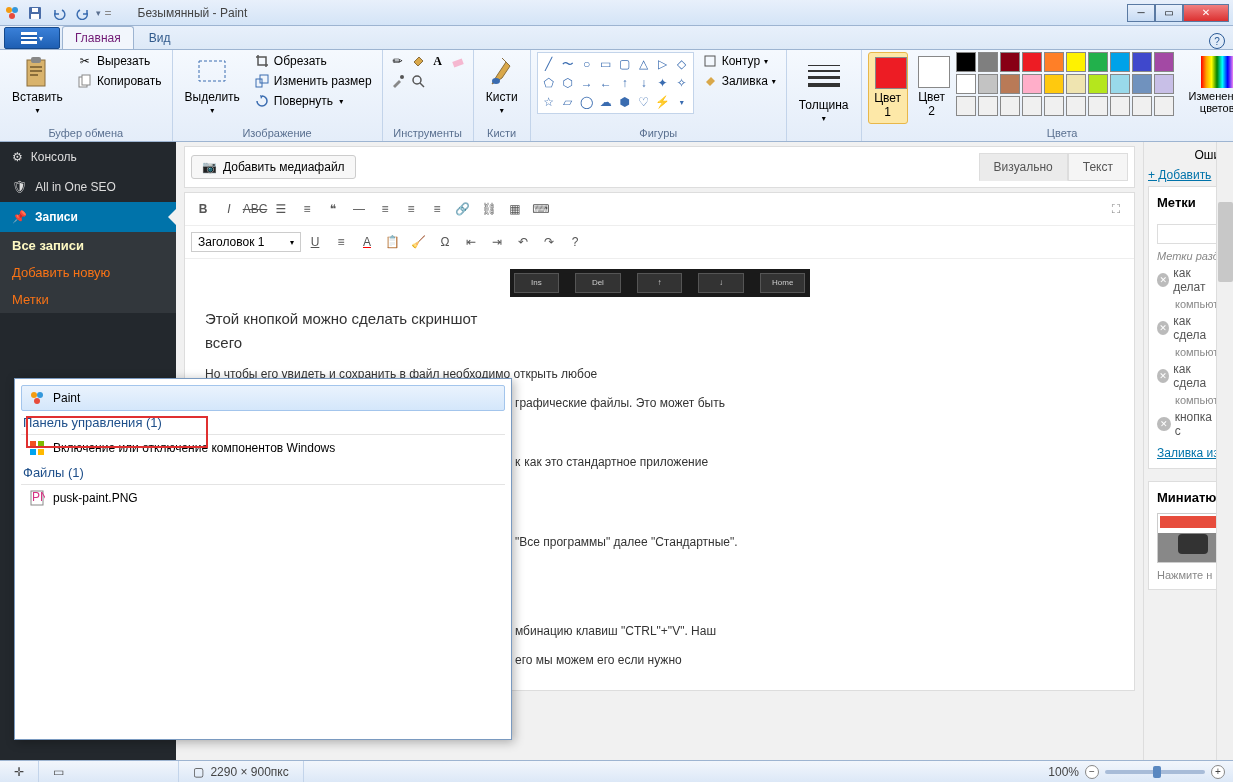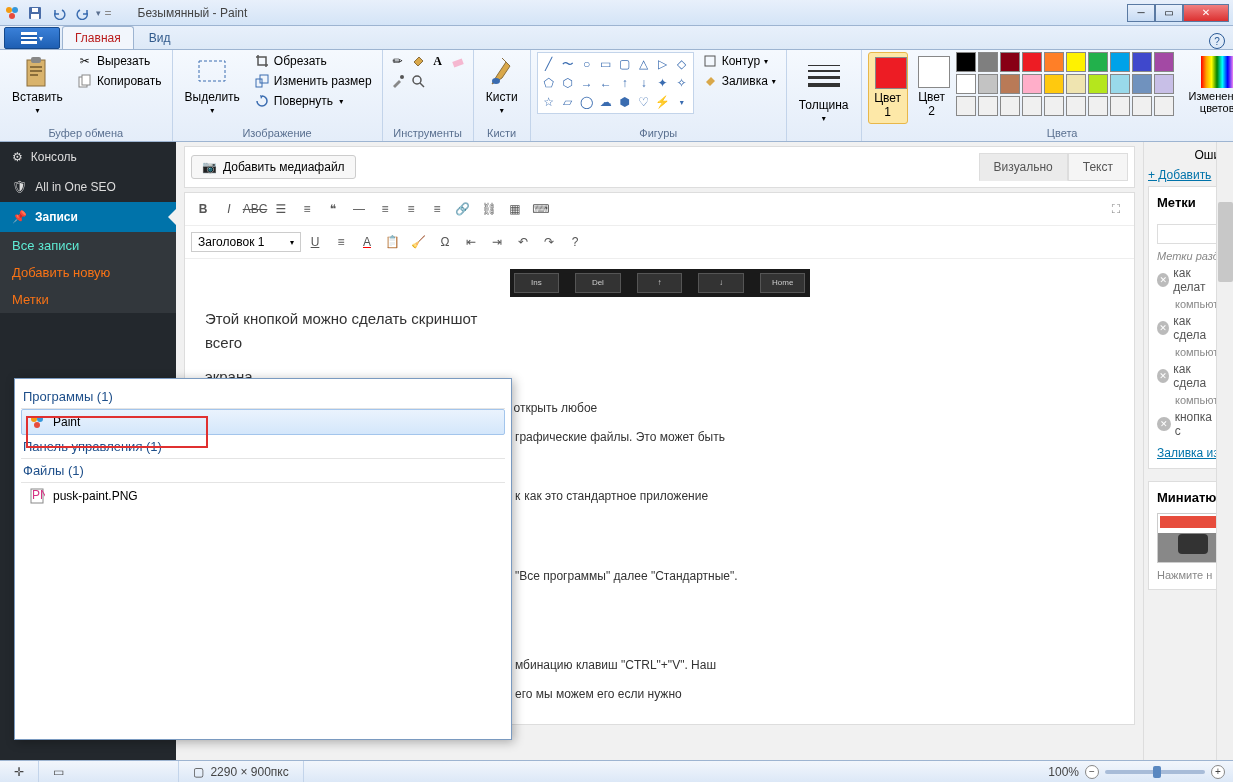--- a/index.html
+++ b/index.html
@@ -18,7 +18,7 @@
 .menu-glyph::before,.menu-glyph::after{content:"";position:absolute;left:0;right:0;height:2px;background:#1e5fb3}
 .menu-glyph::before{top:3px}.menu-glyph::after{top:7px}
 .rtab{padding:4px 12px;border:1px solid transparent;border-bottom:none;margin-left:2px;color:#315a8c}
-.rtab.active{background:#f2f6fc;border-color:#9db4d1;border-radius:3px 3px 0 0;color:#b91c1c}
+.rtab.active{background:#f2f6fc;border-color:#9db4d1;border-radius:3px 3px 0 0;color:#701a75}
 .help-icon{margin-left:auto;margin-right:8px;color:#2a5a96;width:16px;height:16px;border:1px solid #2a5a96;border-radius:50%;display:flex;align-items:center;justify-content:center;font-size:10px}
 .ribbon{height:92px;background:linear-gradient(#f5f9fe,#e4edf9);border-bottom:1px solid #9db4d1;display:flex}
 .rgroup{border-right:1px solid #c3d4ea;padding:2px 6px 0;display:flex;flex-direction:column;height:100%}

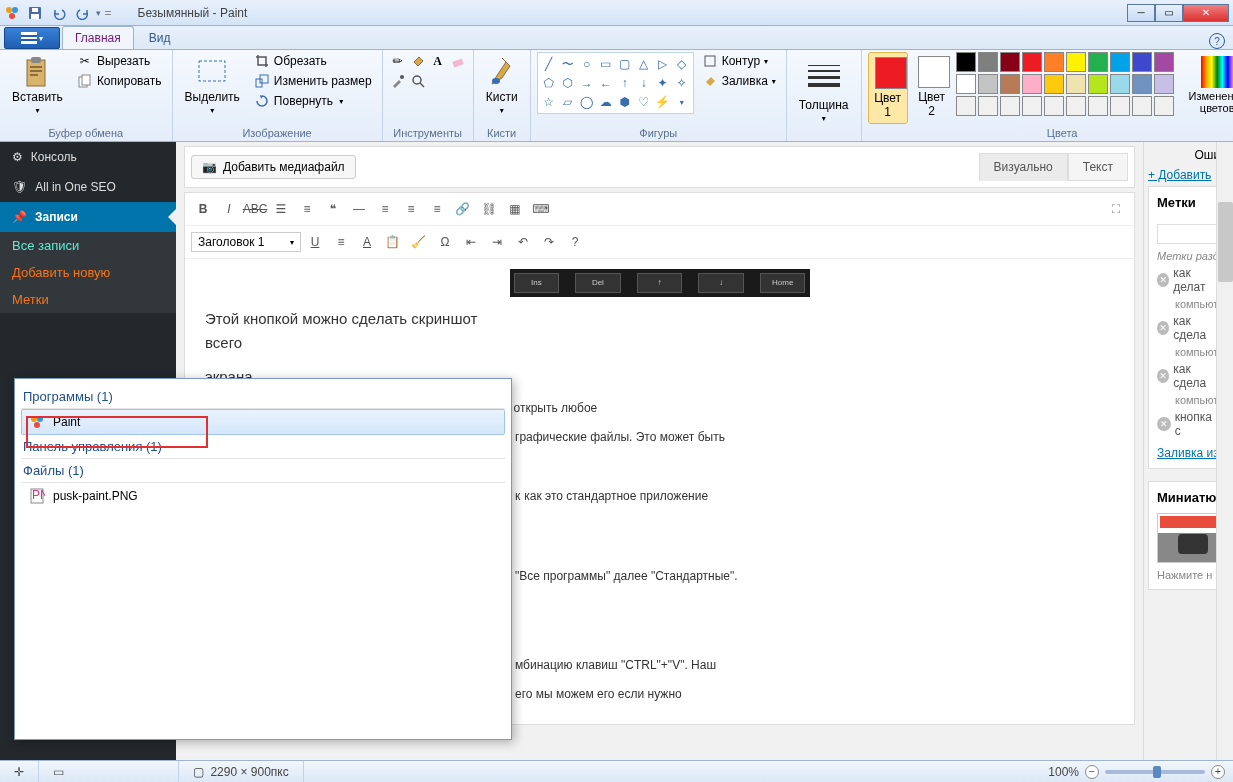--- a/index.html
+++ b/index.html
@@ -45,7 +45,7 @@
 .wp-item.current{background:#0073aa;color:#fff;font-weight:600;position:relative}
 .wp-item.current::after{content:"";position:absolute;right:0;top:50%;transform:translateY(-50%);border:8px solid transparent;border-right-color:#f1f1f1}
 .wp-sub{padding:6px 12px 6px 12px;background:#32373c;font-size:13px;color:#f97316}
-.wp-sub.active{color:#5eead4;font-weight:400}
+.wp-sub.active{color:#fef9c3;font-weight:700}
 .wp-main{flex:1;background:#f1f1f1;padding:4px 8px;position:relative;overflow:hidden}
 .wp-toolbar{background:#fff;border:1px solid #ddd;padding:6px;margin-bottom:4px;display:flex;align-items:center;gap:8px}
 .media-btn{border:1px solid #ccc;background:#f7f7f7;padding:4px 10px;border-radius:3px;display:flex;align-items:center;gap:6px}

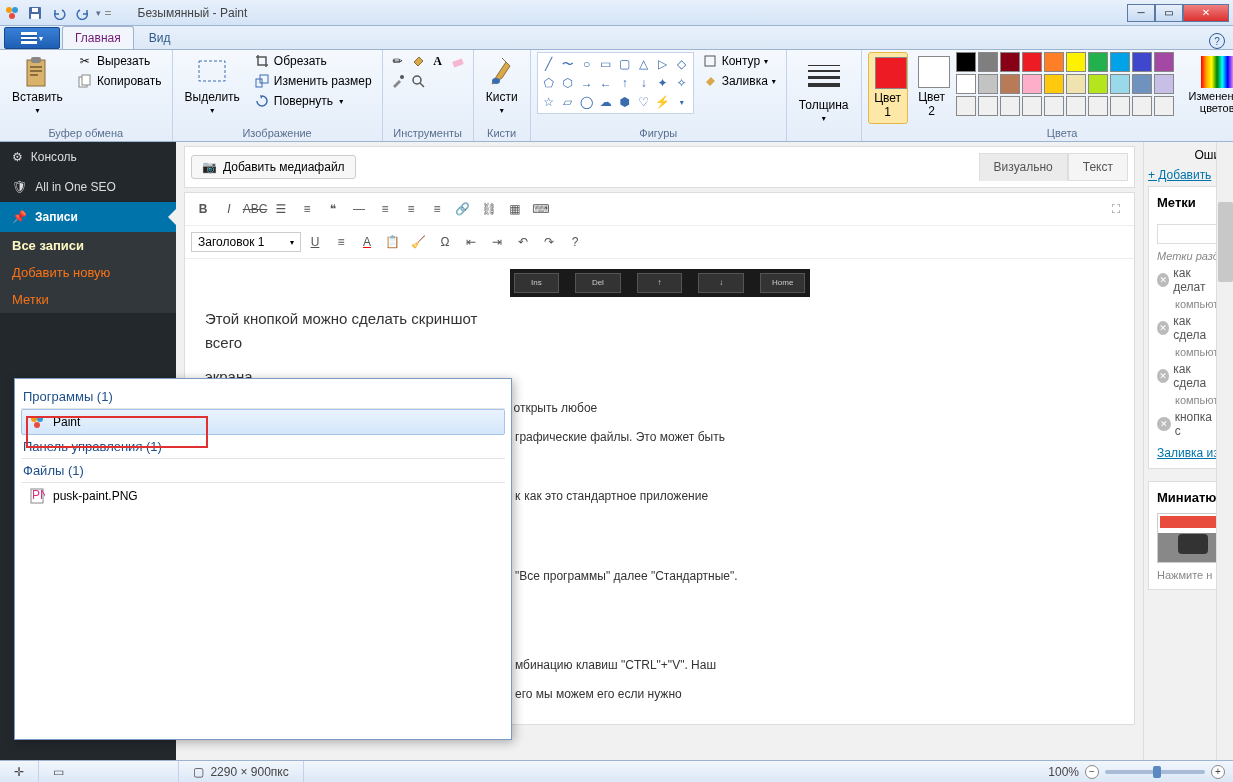--- a/index.html
+++ b/index.html
@@ -473,7 +473,6 @@
             <span>Home</span>
           </div>
         <p class="caption">Этой кнопкой можно сделать скриншот всего</p>
-        <p class="caption">экрана</p>
         <p>Но чтобы его увидеть и сохранить в файл необходимо открыть любое</p>
         <p style="padding-left:310px">графические файлы. Это может быть</p>
         <p style="padding-left:310px;margin-top:40px"><span style="margin-right:4px">к</span><span>как это стандартное приложение</span></p>

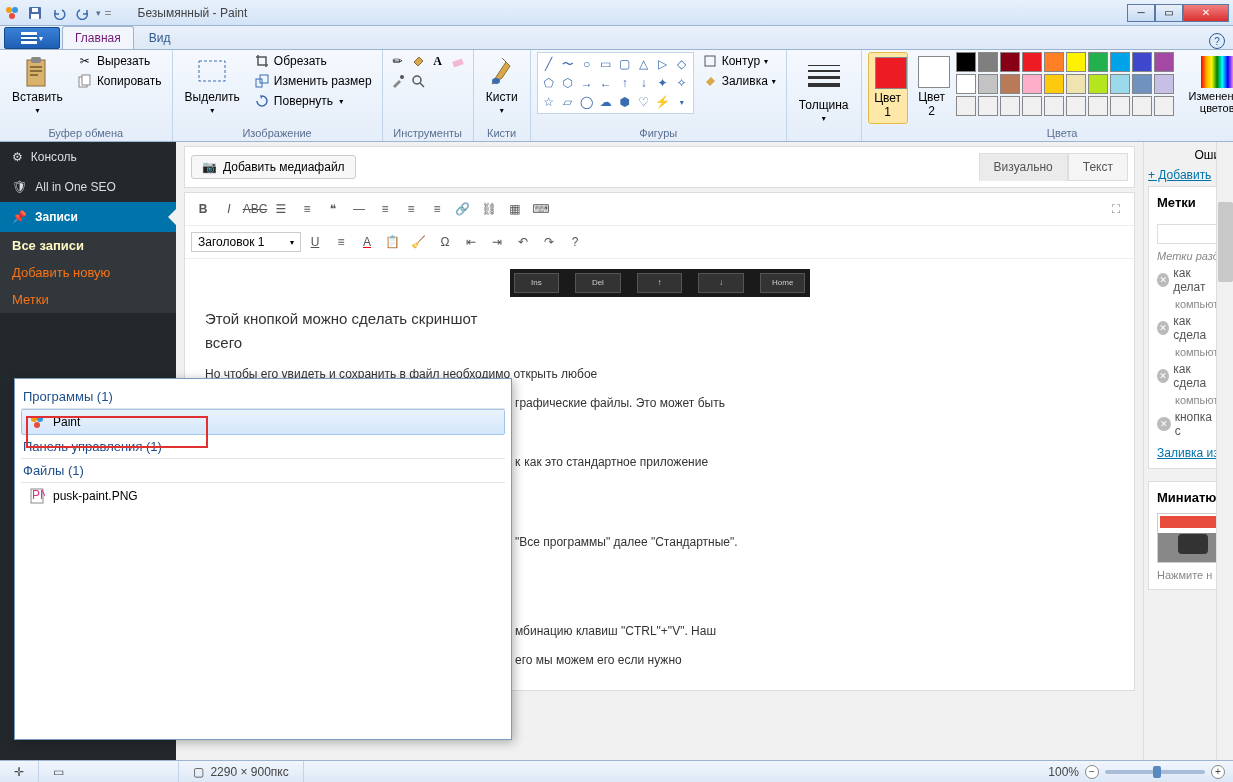--- a/index.html
+++ b/index.html
@@ -522,7 +522,6 @@
 </div>
 
 <div class="start-menu">
-  <div class="sm-section">Программы (1)</div>
   <div class="sm-item highlight">
     <span class="small-icon">
         <svg width="16" height="16">

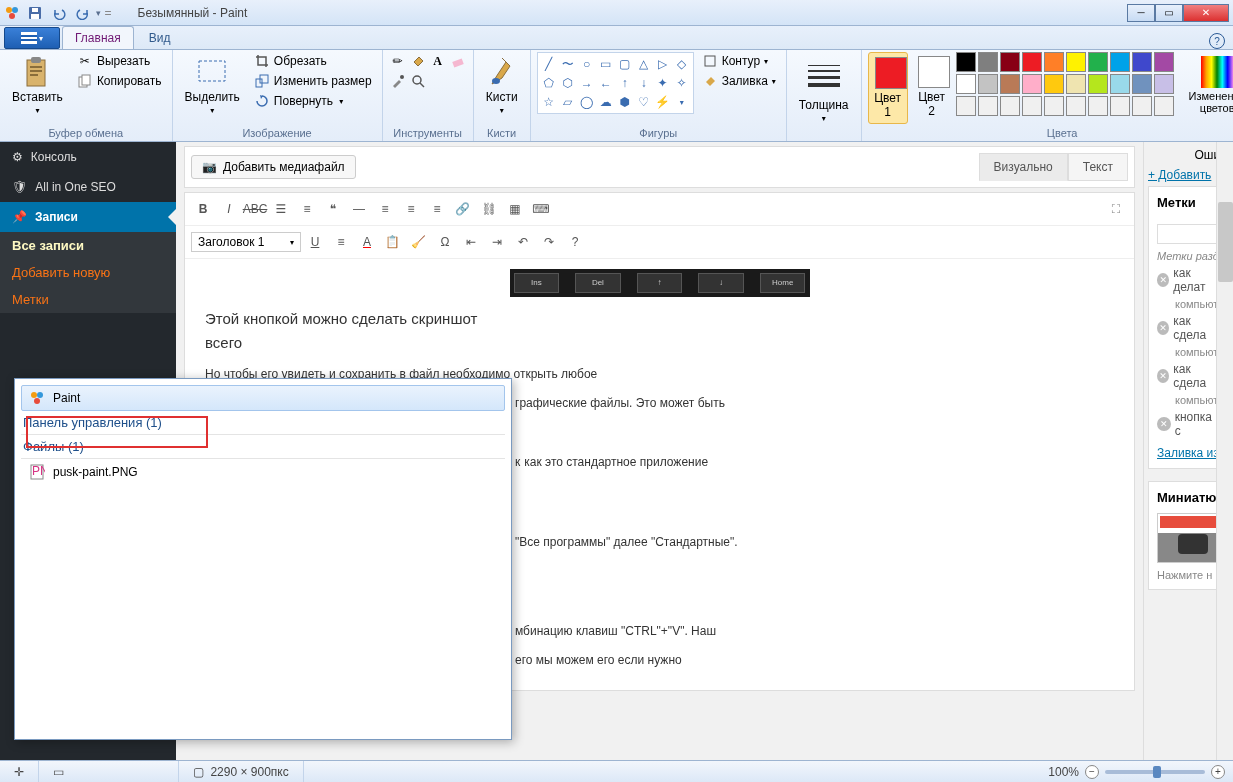--- a/index.html
+++ b/index.html
@@ -533,6 +533,17 @@
     <span>Paint</span>
   </div>
   <div class="sm-section">Панель управления (1)</div>
+  <div class="sm-item">
+    <span class="small-icon">
+        <svg width="16" height="16">
+          <rect x="1" y="1" width="6" height="6" fill="#f25022"></rect>
+          <rect x="9" y="1" width="6" height="6" fill="#7fba00"></rect>
+          <rect x="1" y="9" width="6" height="6" fill="#00a4ef"></rect>
+          <rect x="9" y="9" width="6" height="6" fill="#ffb900"></rect>
+        </svg>
+      </span>
+    <span>Включение или отключение компонентов Windows</span>
+  </div>
   <div class="sm-section">Файлы (1)</div>
   <div class="sm-item">
     <span class="small-icon">

